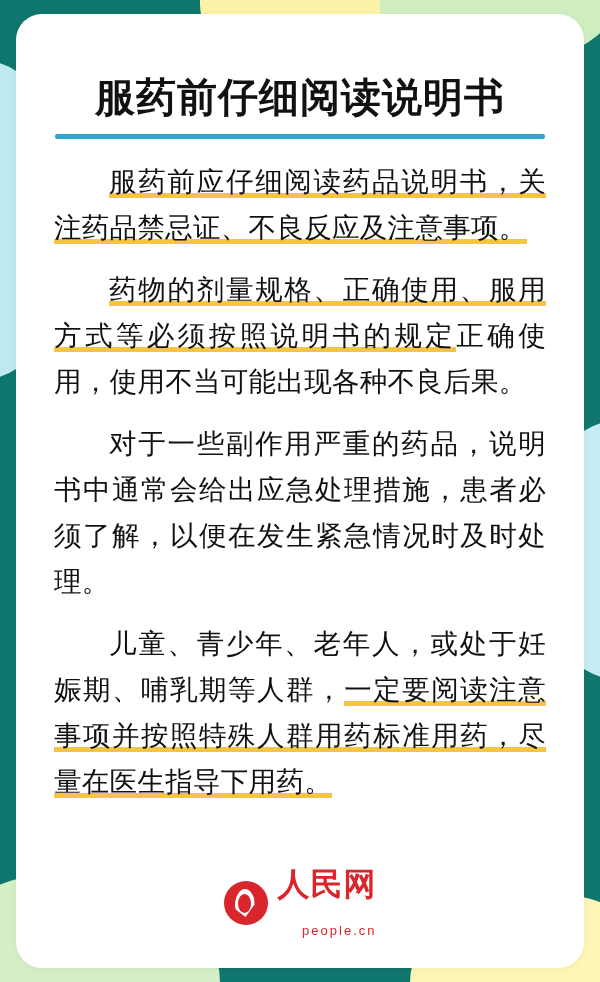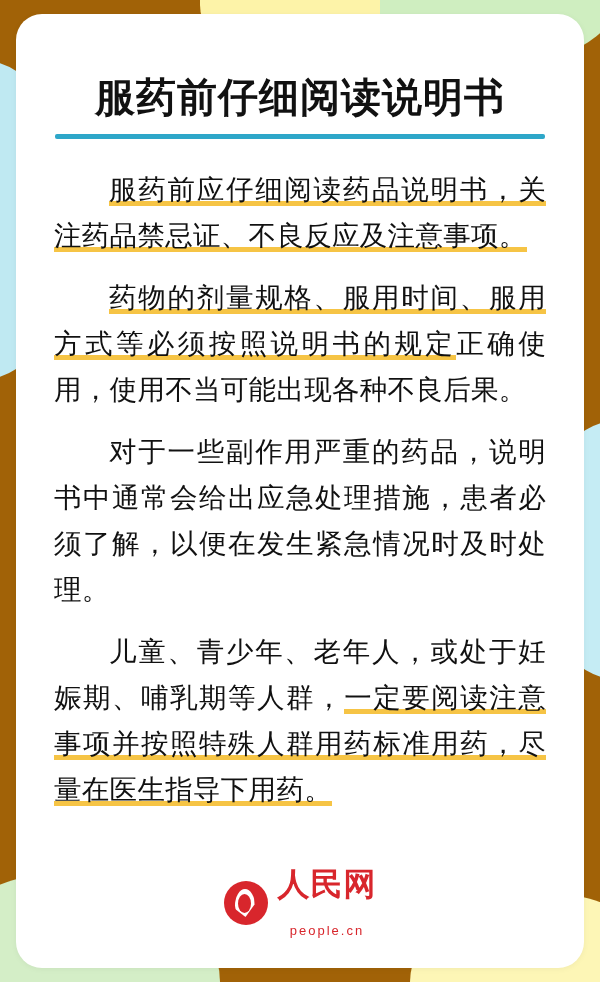--- a/index.html
+++ b/index.html
@@ -19,7 +19,7 @@
     position: relative;
     width: 600px;
     height: 982px;
-    background: #a16207;
+    background: #0f766e;
     overflow: hidden;
   }
   .bg-blob {

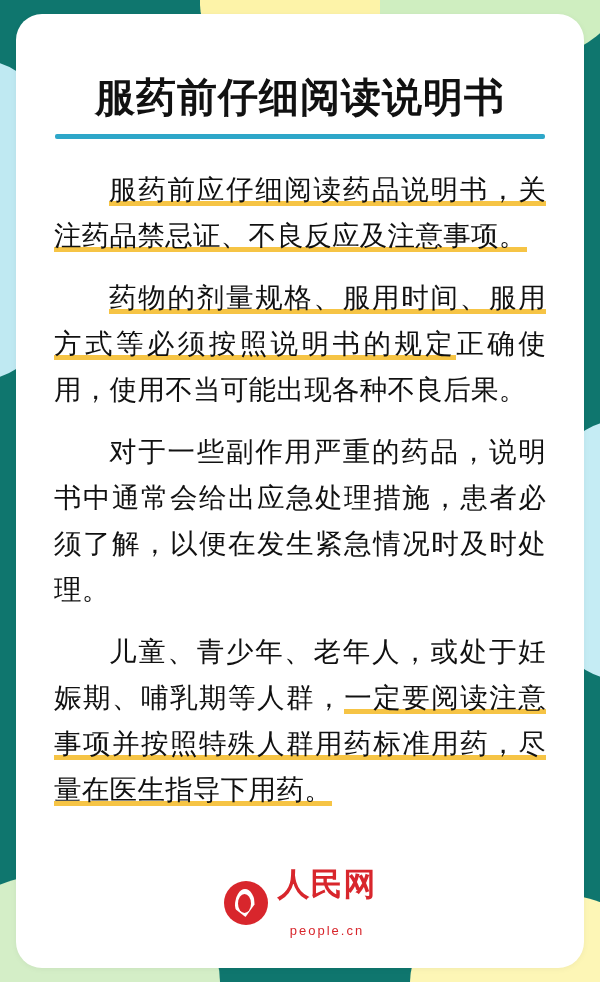--- a/index.html
+++ b/index.html
@@ -112,7 +112,7 @@
 
   
   .body {
-    margin-top: 28px;
+    margin-top: 20px;
   }
   .para {
     font-size: 27.5px;

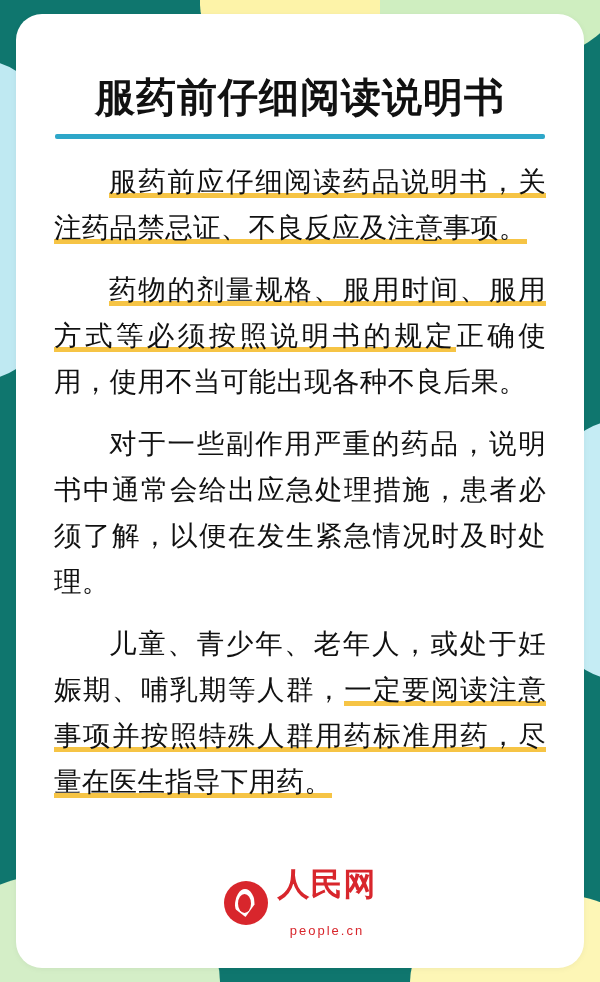--- a/index.html
+++ b/index.html
@@ -216,7 +216,7 @@
       </p>
 
       <p class="para">
-        <span class="hl">药物的剂量规格、服用时间、服用方式等必须按照说明书的规定</span><span>正确使用，使用不当可能出现各种不良后果。</span>
+        <span class="hl">药物的剂量规格、正确使用、服用方式等必须按照说明书的规定</span><span>正确使用，使用不当可能出现各种不良后果。</span>
       </p>
 
       <p class="para">

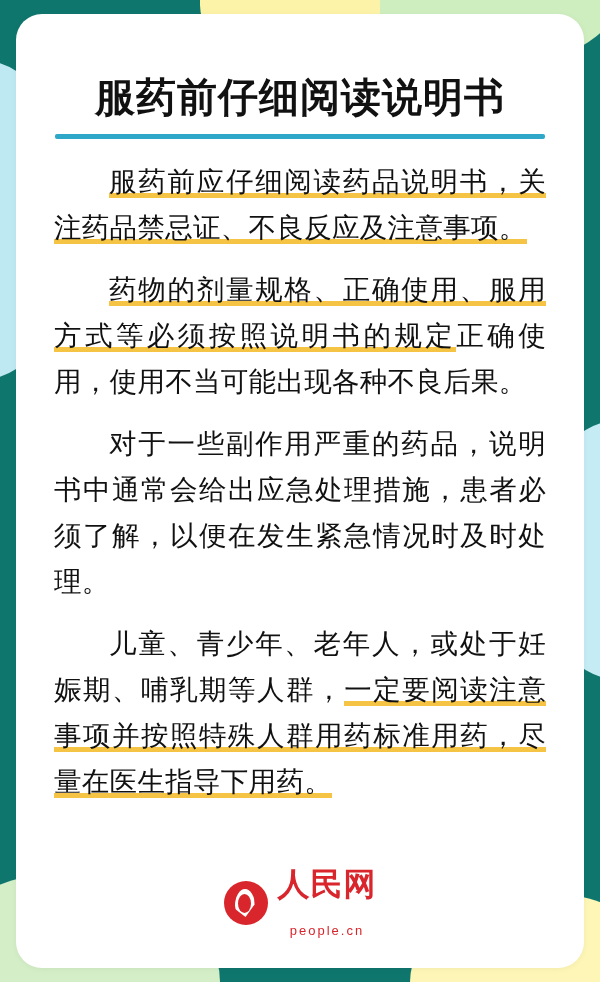--- a/index.html
+++ b/index.html
@@ -173,7 +173,7 @@
   .logo-text-block {
     display: flex;
     flex-direction: column;
-    align-items: center;
+    align-items: flex-end;
   }
   .logo-cn {
     font-size: 32px;

